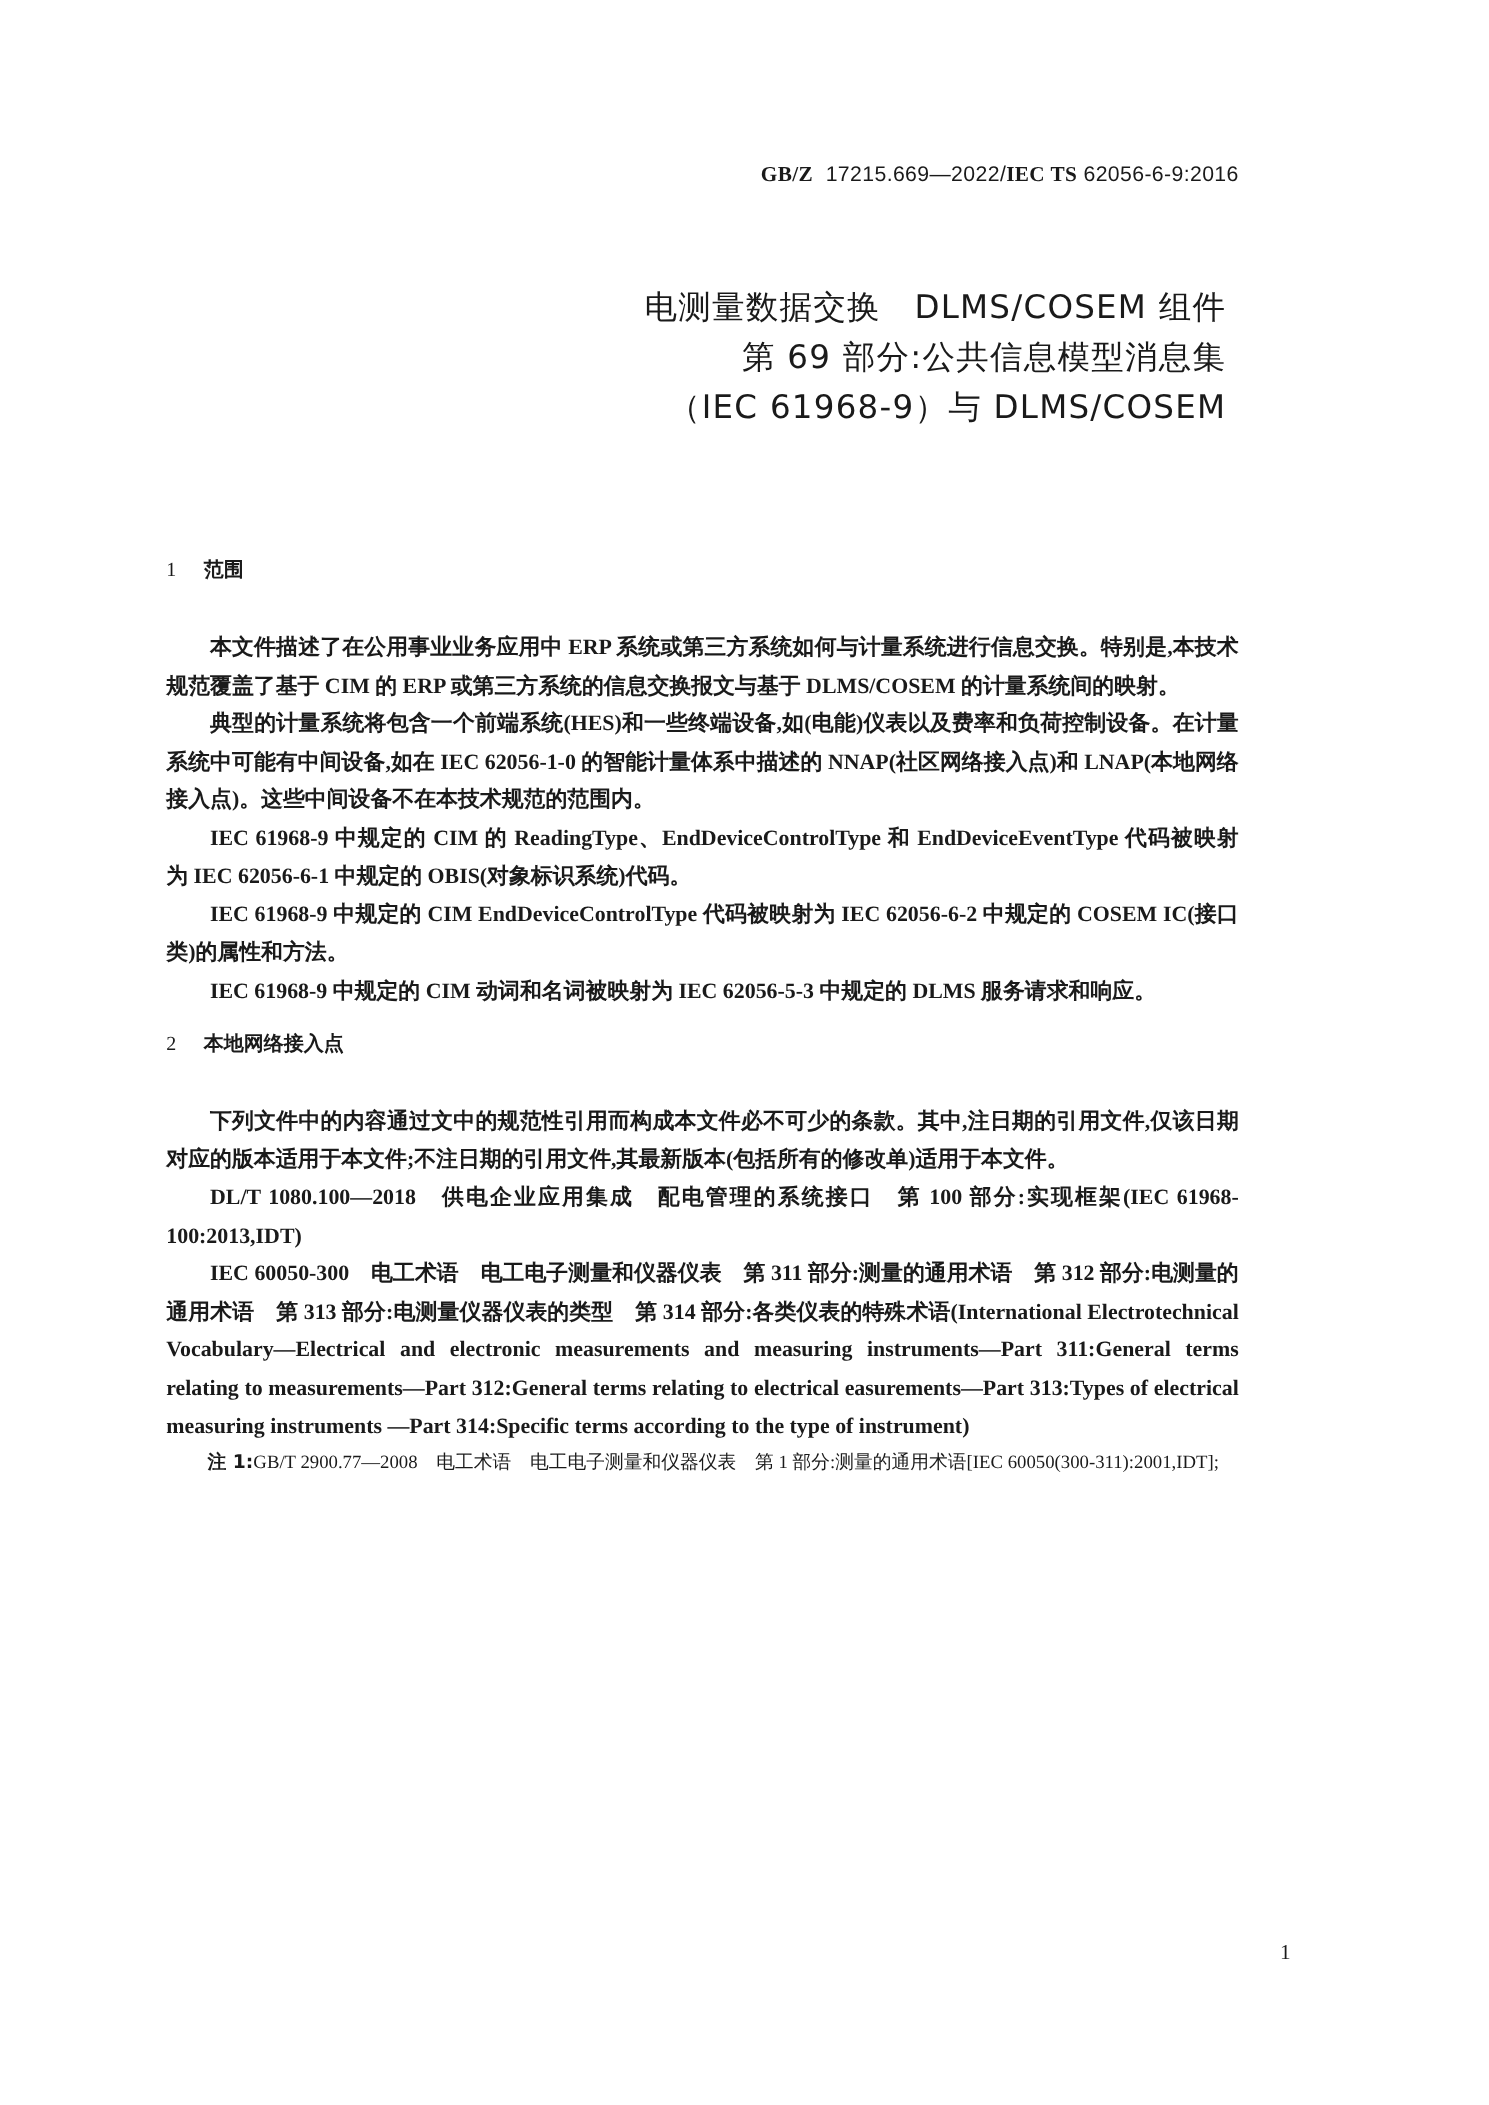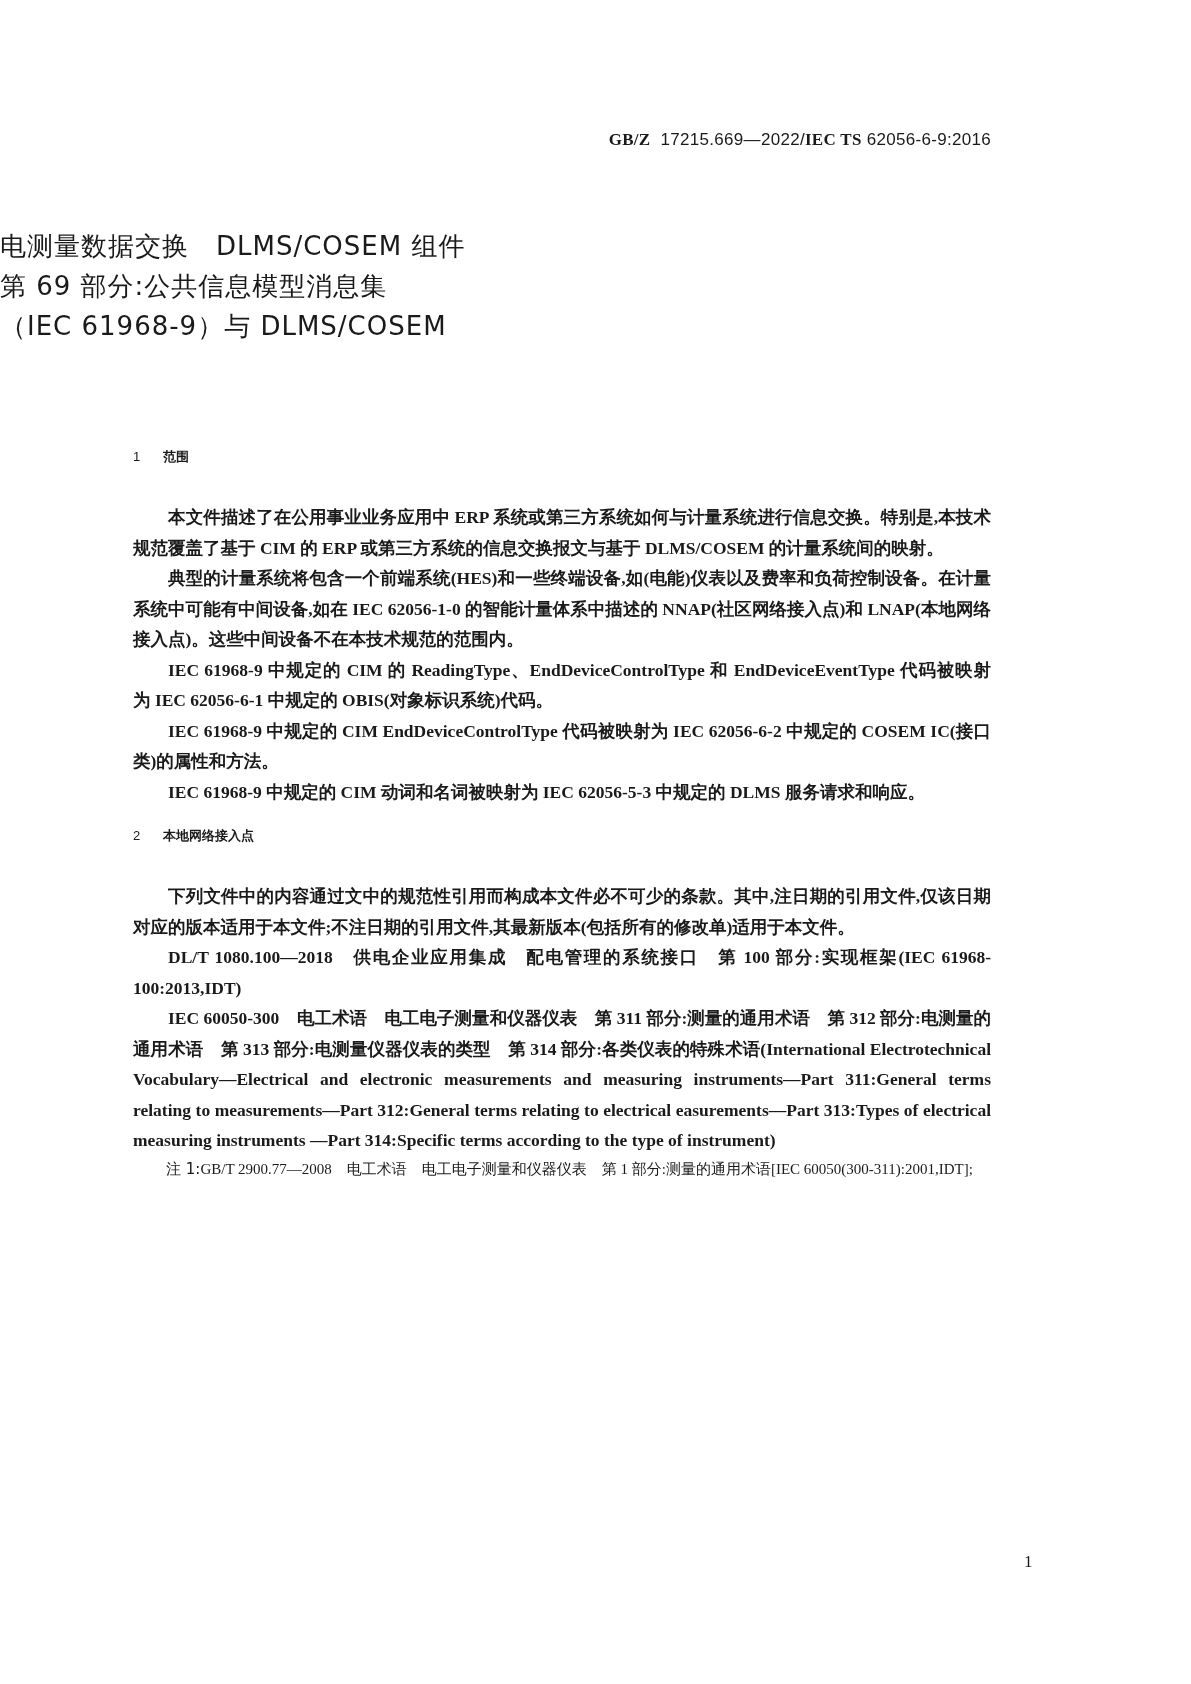--- a/index.html
+++ b/index.html
@@ -8,7 +8,7 @@
   .header { position: absolute; top: 130px; right: 200px; font-size: 17px; letter-spacing: 0.3px;
             font-family: "Liberation Sans", "DejaVu Sans", sans-serif; }
   .header b { font-family: "Liberation Serif", serif; font-weight: bold; margin-top: 16px; }
-  .title { position: absolute; top: 226px; left: 0; width: 981px; text-align: left;
+  .title { position: absolute; top: 226px; left: 0; width: 981px; text-align: right;
            font-family: "DejaVu Sans", sans-serif; font-size: 26px; line-height: 40px; letter-spacing: 1px; }
   .title div { white-space: pre; }
   .content { position: absolute; left: 133px; top: 442px; width: 858px; font-size: 17.5px; line-height: 30.5px; }

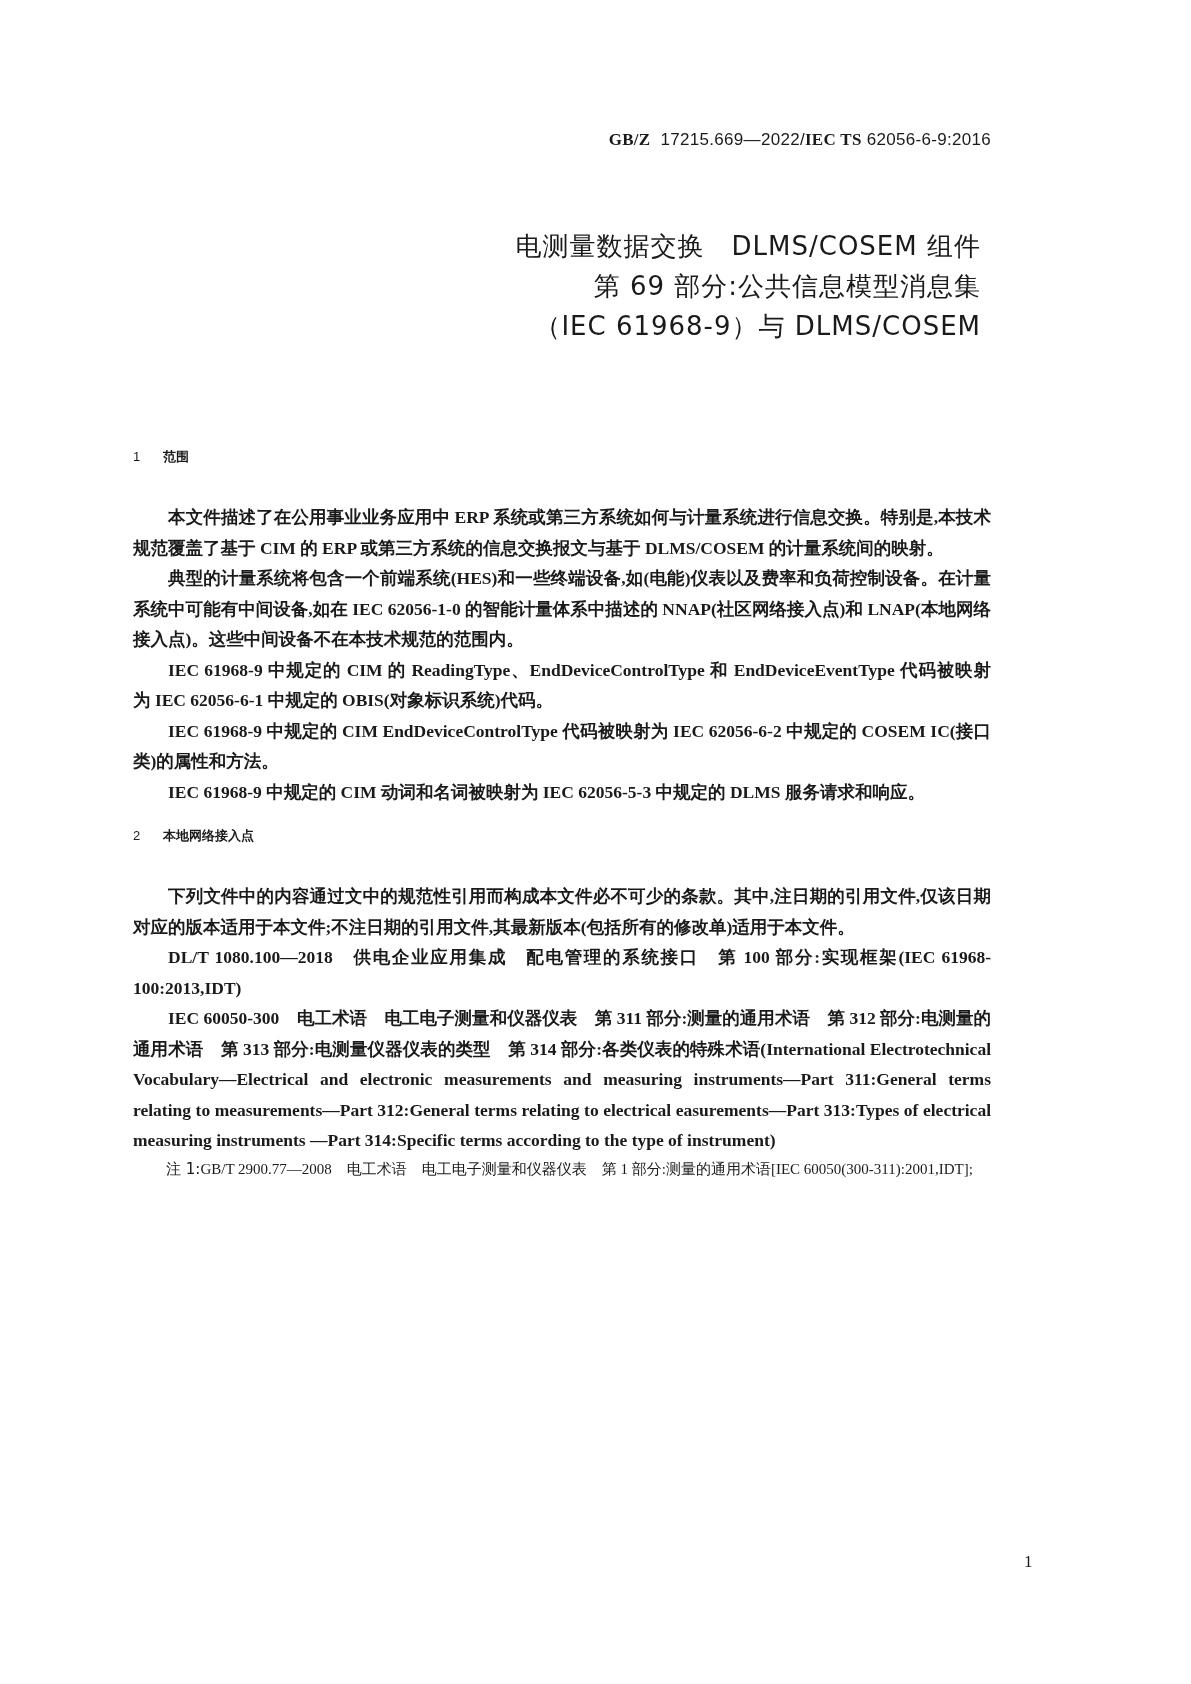--- a/index.html
+++ b/index.html
@@ -12,7 +12,7 @@
            font-family: "DejaVu Sans", sans-serif; font-size: 26px; line-height: 40px; letter-spacing: 1px; }
   .title div { white-space: pre; }
   .content { position: absolute; left: 133px; top: 442px; width: 858px; font-size: 17.5px; line-height: 30.5px; }
-  .sec-head { font-family: Liberation Sans, sans-serif; font-size: 13px; font-weight: bold; height: 30px; }
+  .sec-head { font-family: Liberation Serif, serif; font-size: 16px; font-weight: bold; height: 30px; }
   .sec-head .num { display: inline-block; width: 30px; font-weight: normal; }
   .sec-gap { height: 30px; }
   p { margin: 0; text-indent: 2em; text-align: justify; font-family: "Liberation Serif", "DejaVu Serif", serif; font-weight: bold; }

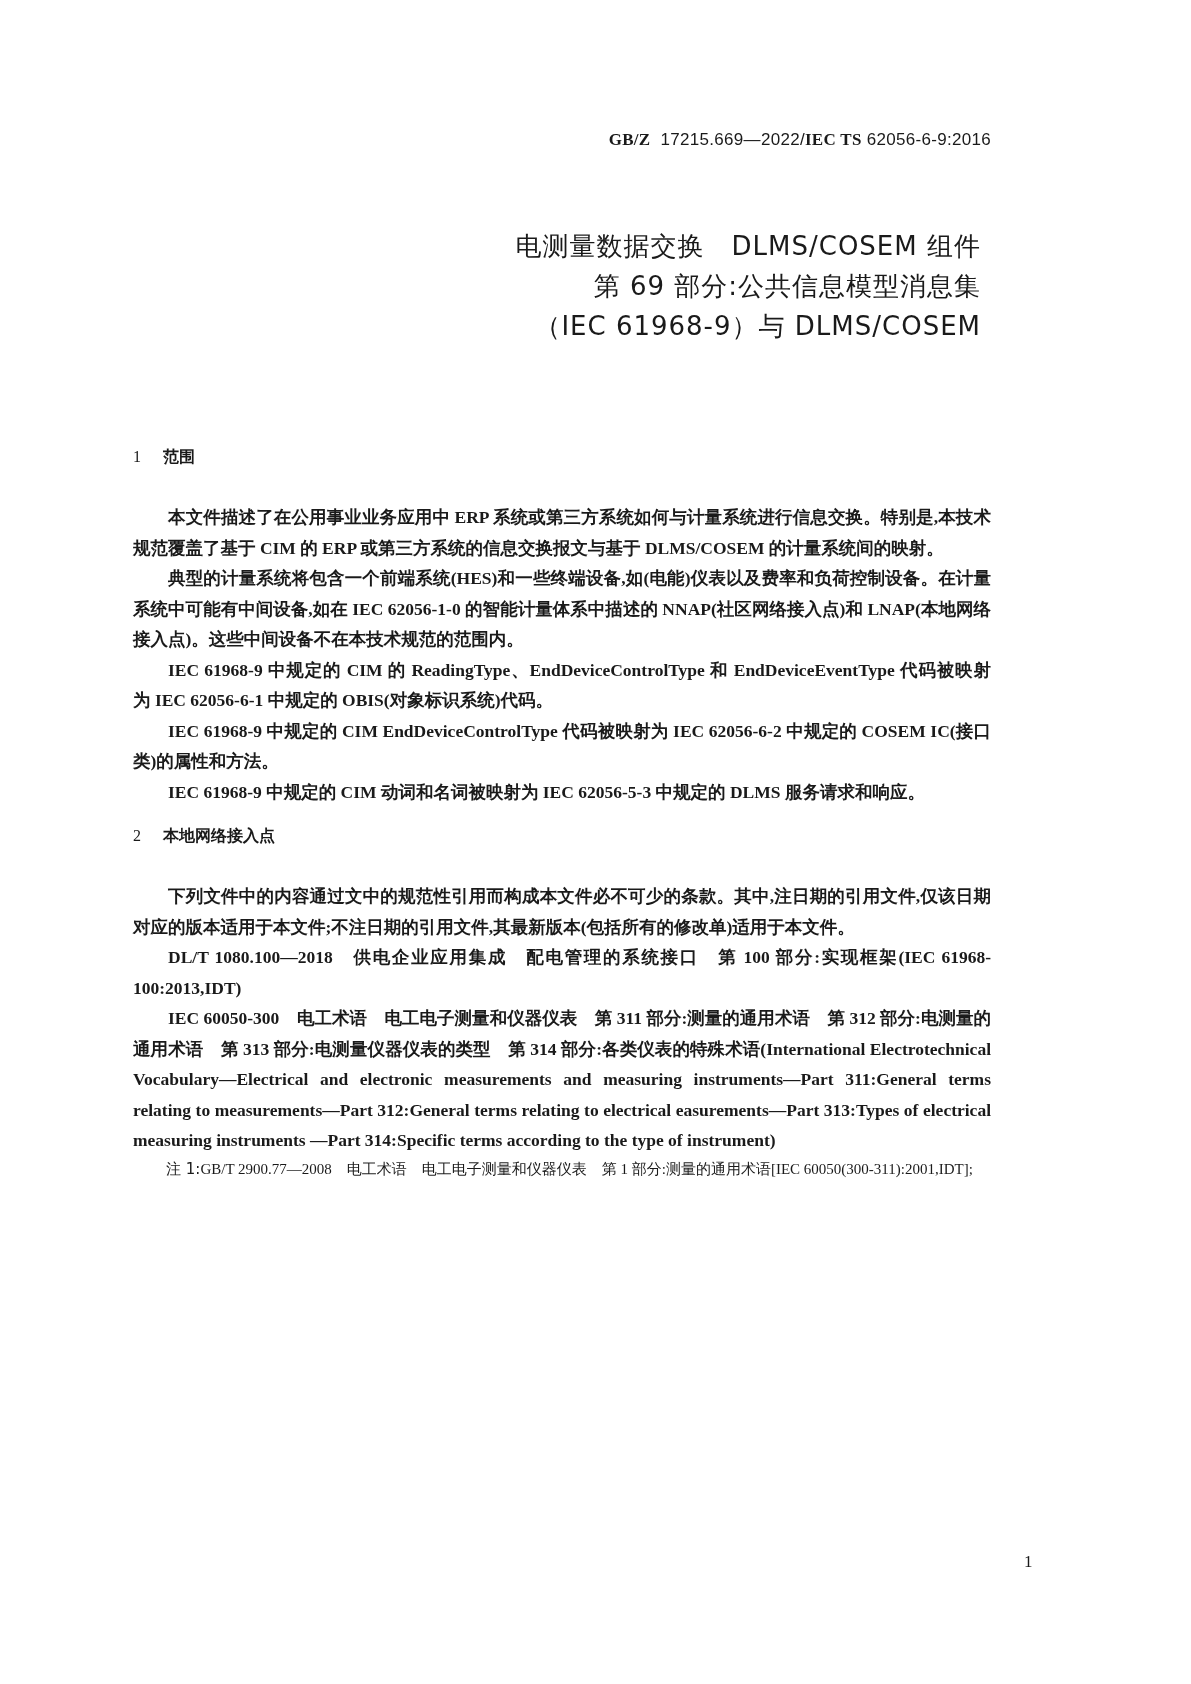--- a/index.html
+++ b/index.html
@@ -18,7 +18,7 @@
   p { margin: 0; text-indent: 2em; text-align: justify; font-family: "Liberation Serif", "DejaVu Serif", serif; font-weight: bold; }
   .note { margin-left: 33px; padding-left: 42px; text-indent: -42px; font-size: 15px; line-height: 27px;
           font-family: "Liberation Serif", serif; text-align: justify; }
-  .note b { font-family: "DejaVu Sans", sans-serif; font-weight: normal; }
+  .note b { font-family: "DejaVu Sans", sans-serif; font-weight: bold; }
   .page-num { position: absolute; top: 1552px; left: 1024px; font-size: 17px; font-family: "Liberation Serif", serif; }
 </style>
 </head>

